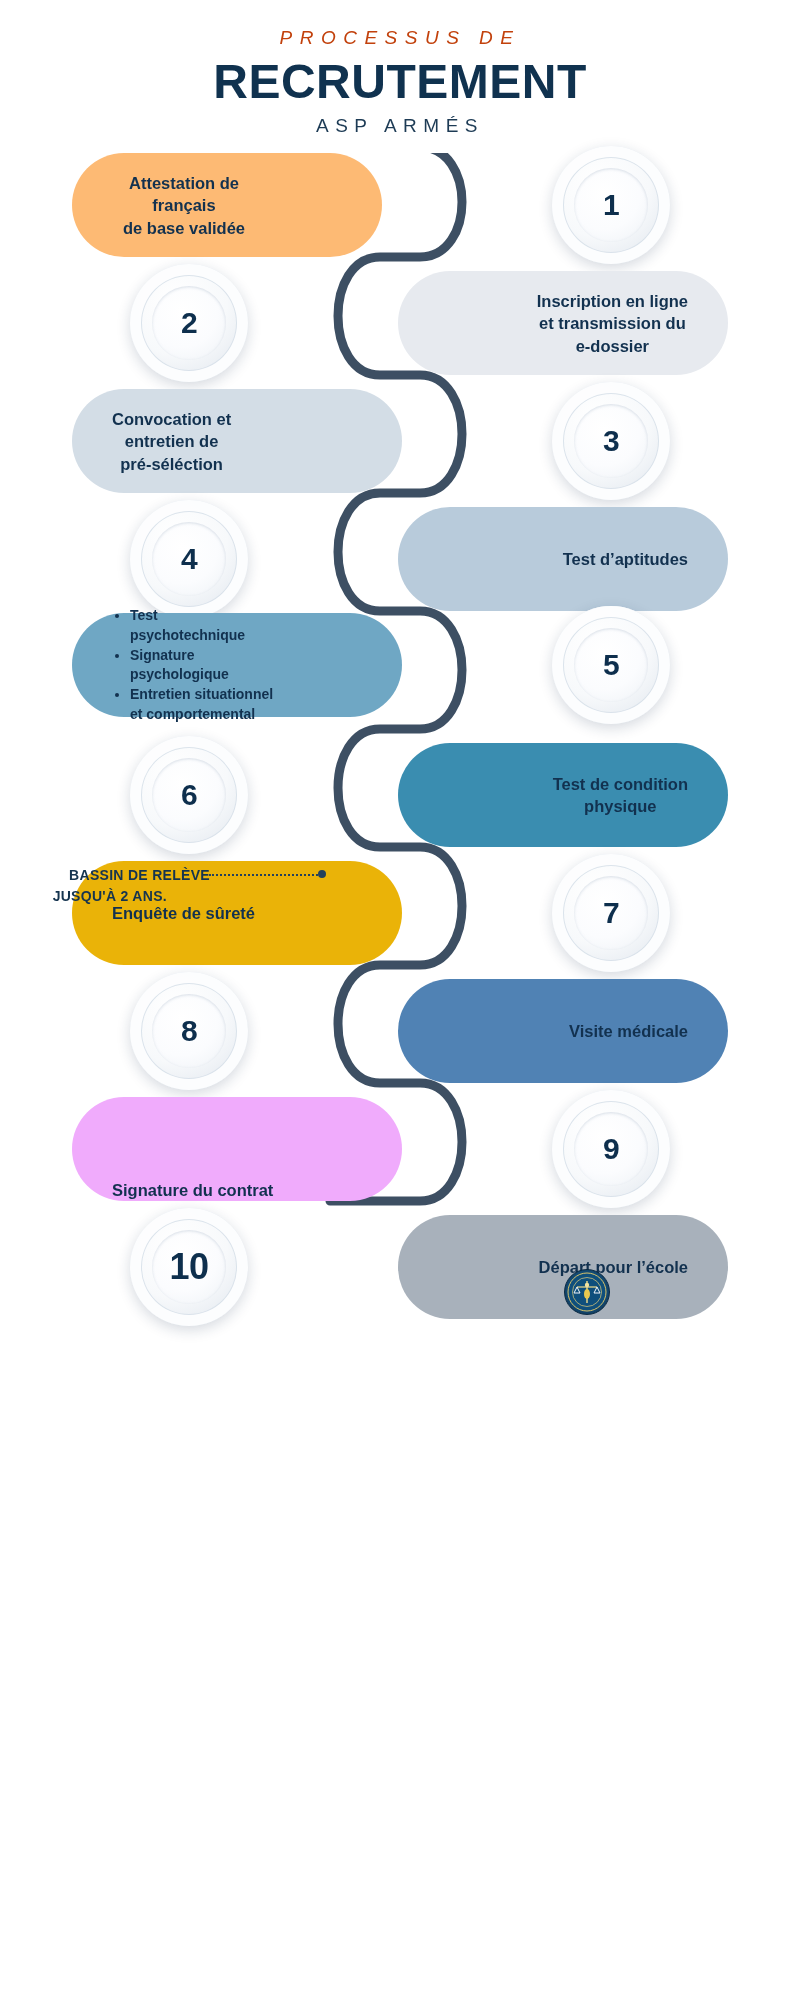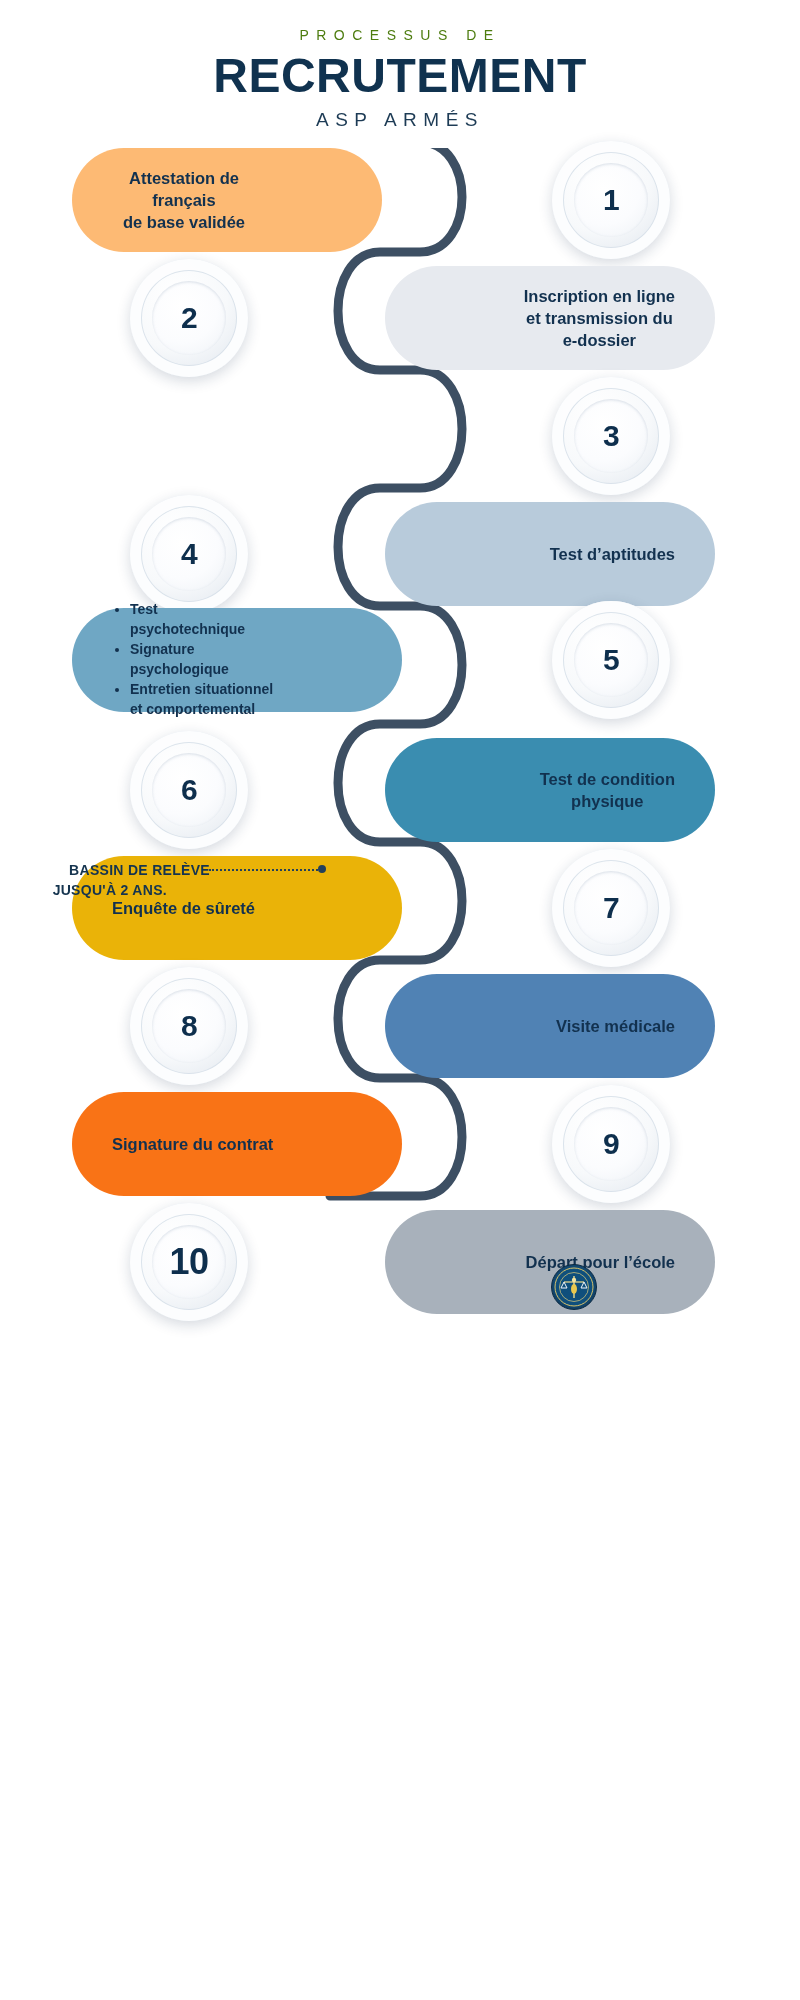--- a/index.html
+++ b/index.html
@@ -21,11 +21,12 @@
     text-align: center;
   }
   #header .kicker {
-    font-size: 14px;
+    font-size: 19px;
     letter-spacing: 7.5px;
     font-weight: 400;
-    color: #4d7c0f;
+    color: #c2410c;
     line-height: 1.1;
+    font-style: italic;
   }
   #header .headline {
     font-size: 48px;

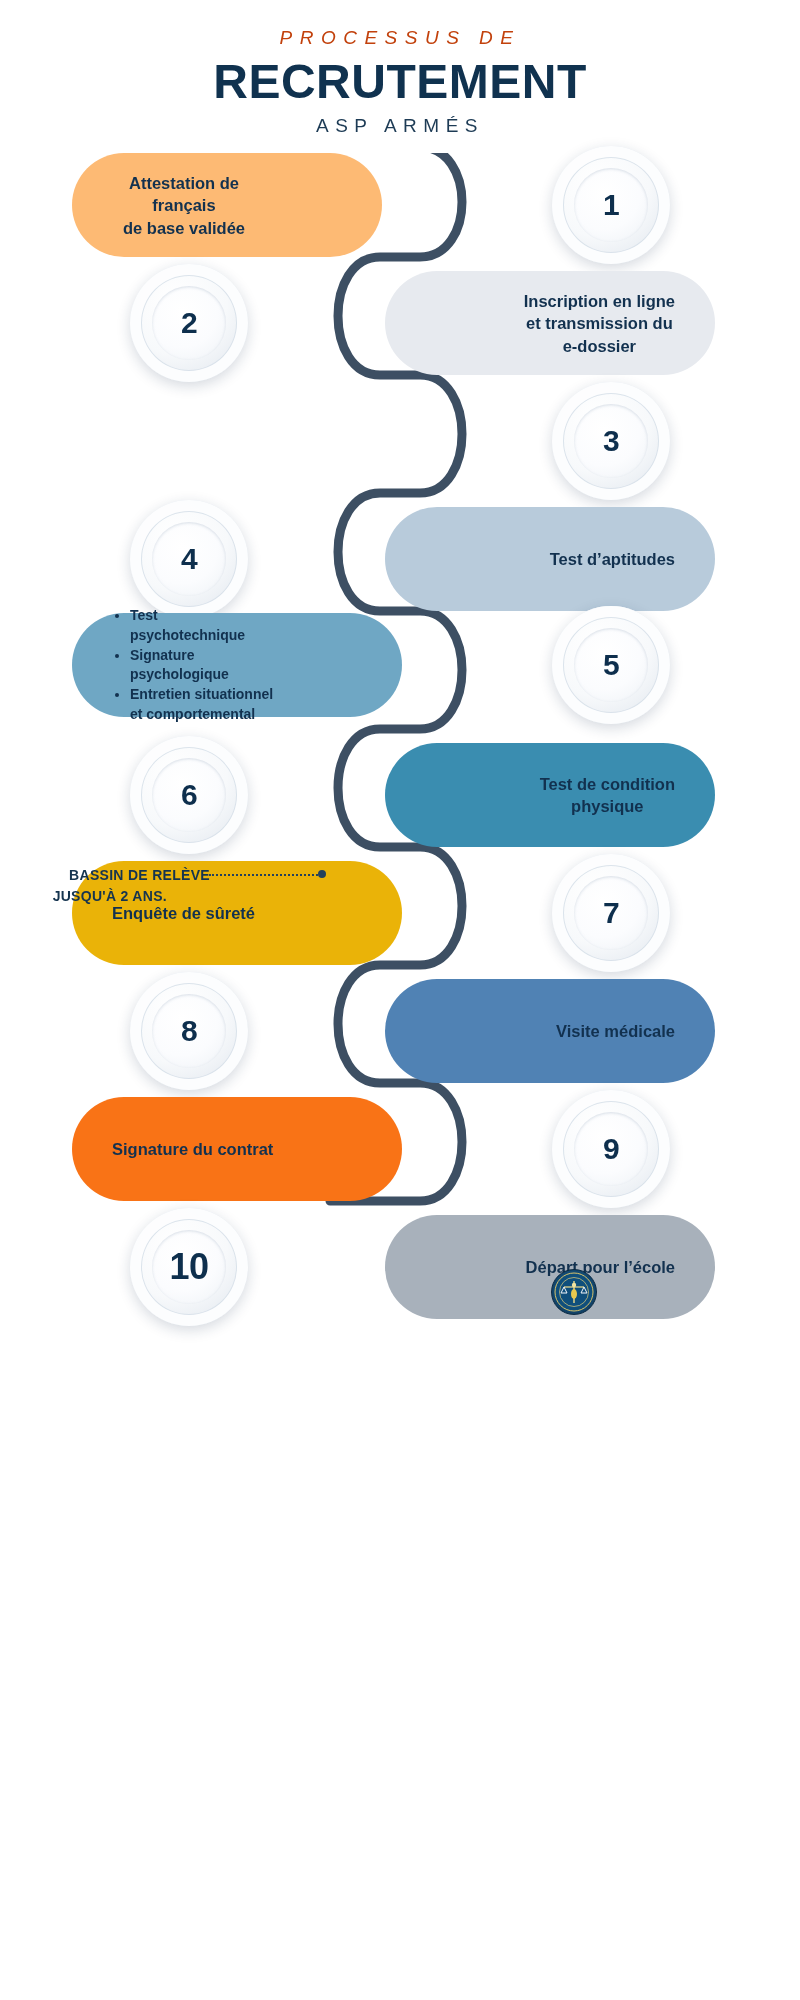--- a/index.html
+++ b/index.html
@@ -79,7 +79,7 @@
     z-index: 3;
   }
   .pill.left  { left: 72px; justify-content: flex-start; }
-  .pill.right { right: 85px; justify-content: flex-end; }
+  .pill.right { right: 72px; justify-content: flex-end; }
 
   .pill-text {
     font-size: 16.5px;

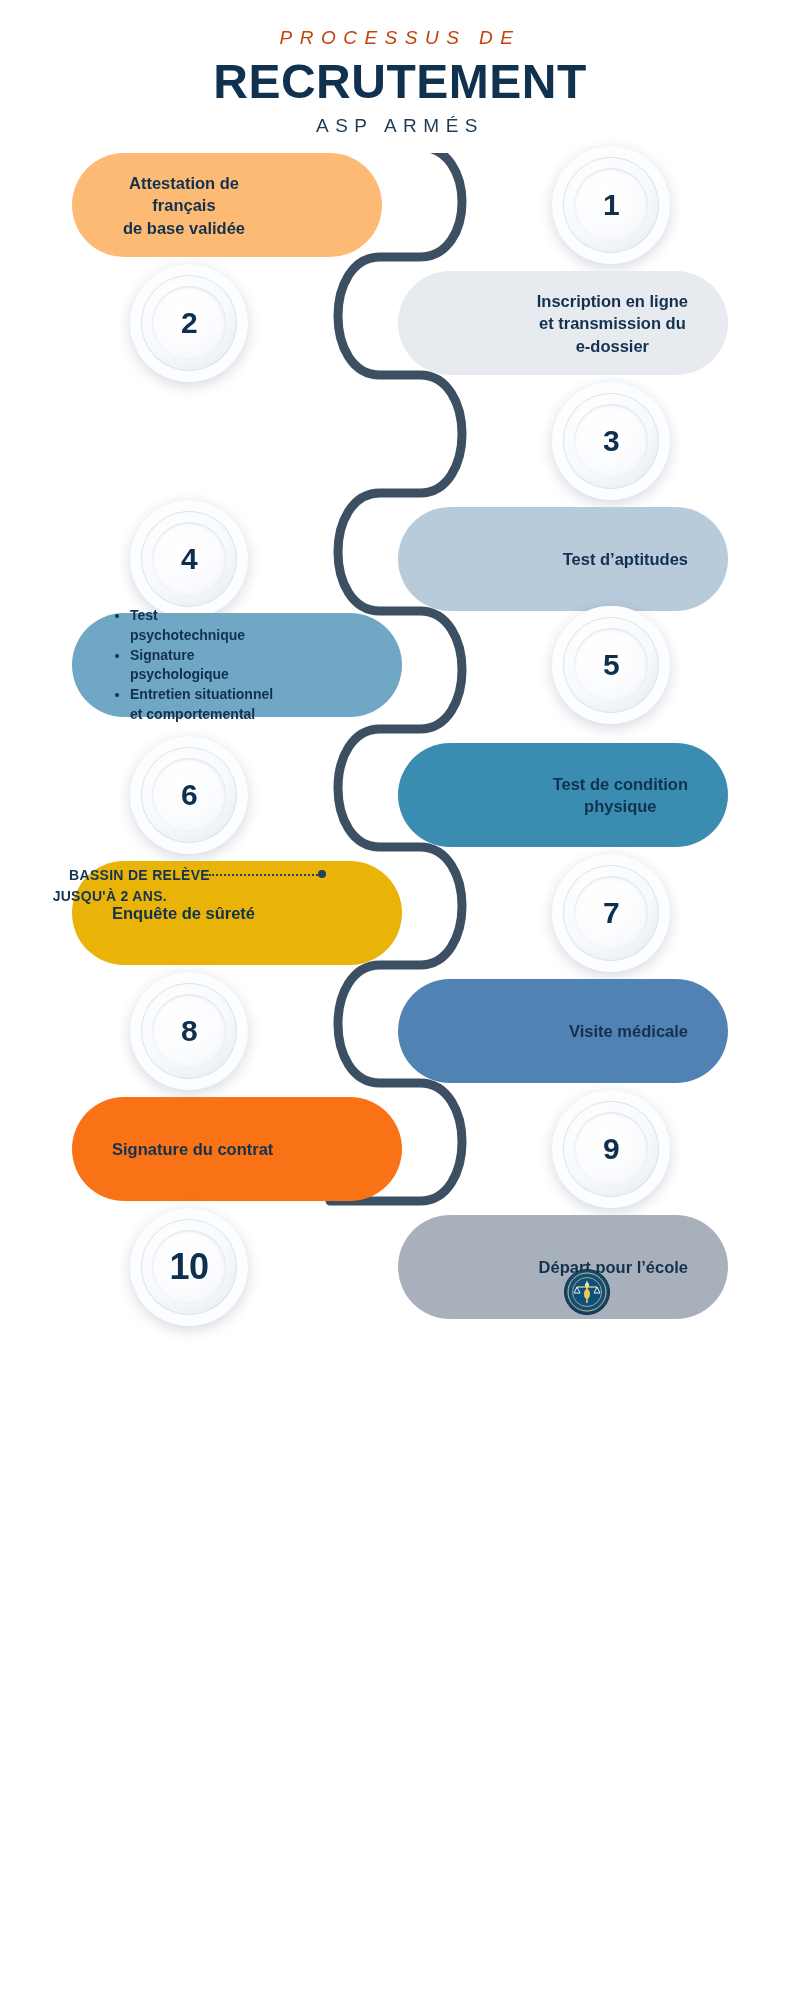--- a/index.html
+++ b/index.html
@@ -243,6 +243,9 @@
         </div>
       </div>
       <div class="row knob-right" style="top: 236px;">
+        <div class="pill left" style="width: 330px; background: rgb(211, 221, 230);">
+          <div class="pill-text">Convocation et<br>entretien de<br>pré-séléction</div>
+        </div>
         <div class="knob">
           <span class="knob-num">3</span>
         </div>

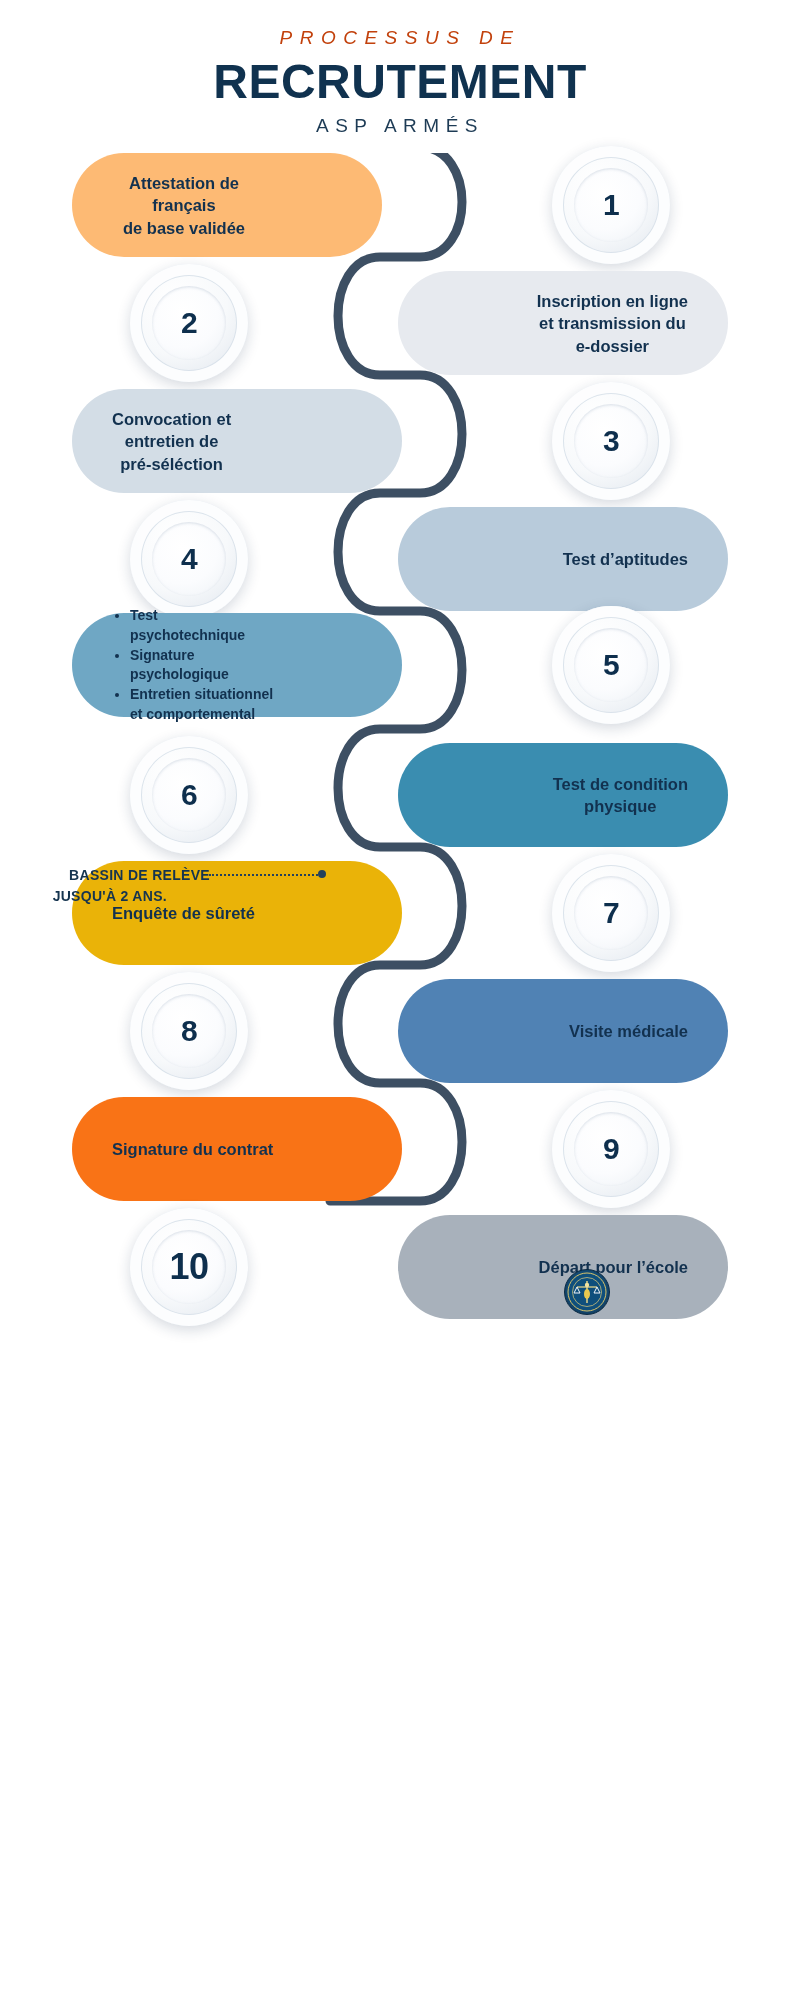--- a/index.html
+++ b/index.html
@@ -297,7 +297,7 @@
         </div>
       </div>
       <div class="row knob-right" style="top: 944px;">
-        <div class="pill left" style="width: 330px; background: #f97316;">
+        <div class="pill left" style="width: 330px; background: #f0abfc; align-items: flex-end;">
           <div class="pill-text">Signature du contrat</div>
         </div>
         <div class="knob">

